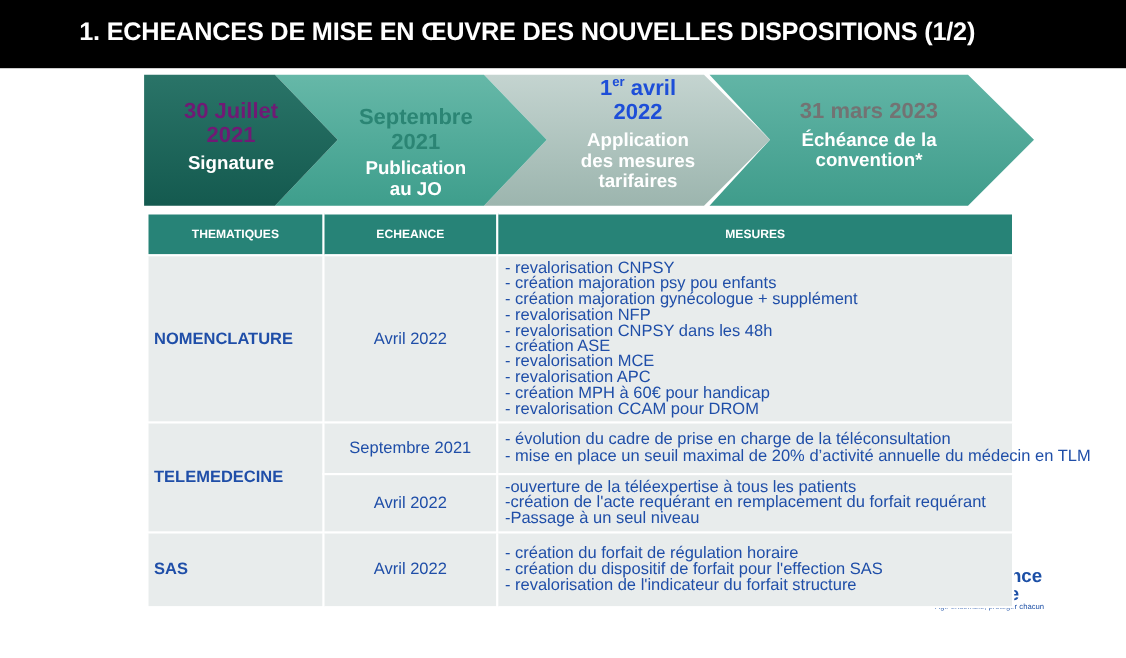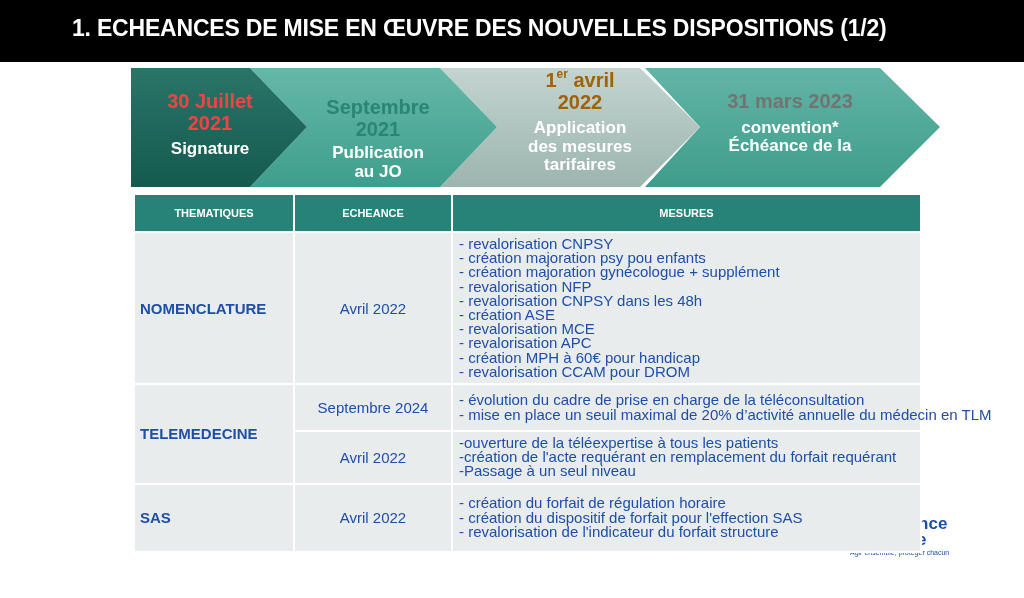--- a/index.html
+++ b/index.html
@@ -27,7 +27,7 @@
   .s2 .date { color:#2b8574; }
   .s2 .label { margin-top:4px; }
   .s3 { left:505px; top:70px; width:150px; }
-  .s3 .date { color:#a16207; }
+  .s3 .date { color:#1d4ed8; }
   .s3 sup { font-size:12px; vertical-align:top; position:relative; top:-2px; }
   .s4 { left:690px; top:91px; width:200px; }
   .s4 .date { color:#737373; }

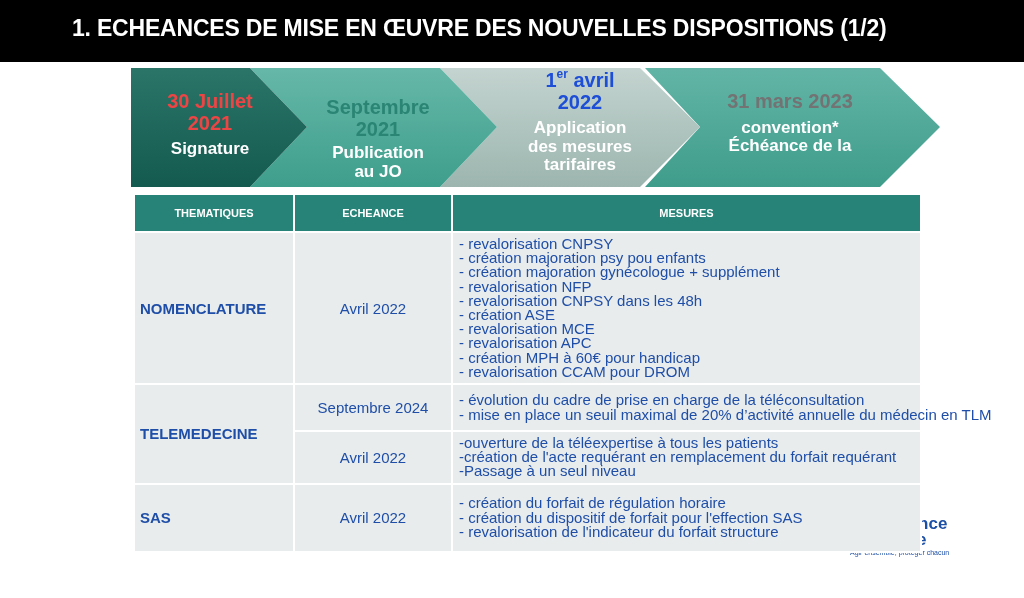--- a/index.html
+++ b/index.html
@@ -22,7 +22,7 @@
   .step .date { font-size:20px; }
   .step .label { font-size:17px; color:#ffffff; margin-top:6px; }
   .s1 { left:150px; top:91px; width:120px; }
-  .s1 .date { color:#ef4444; }
+  .s1 .date { color:#701a75; }
   .s2 { left:308px; top:97px; width:140px; }
   .s2 .date { color:#2b8574; }
   .s2 .label { margin-top:4px; }

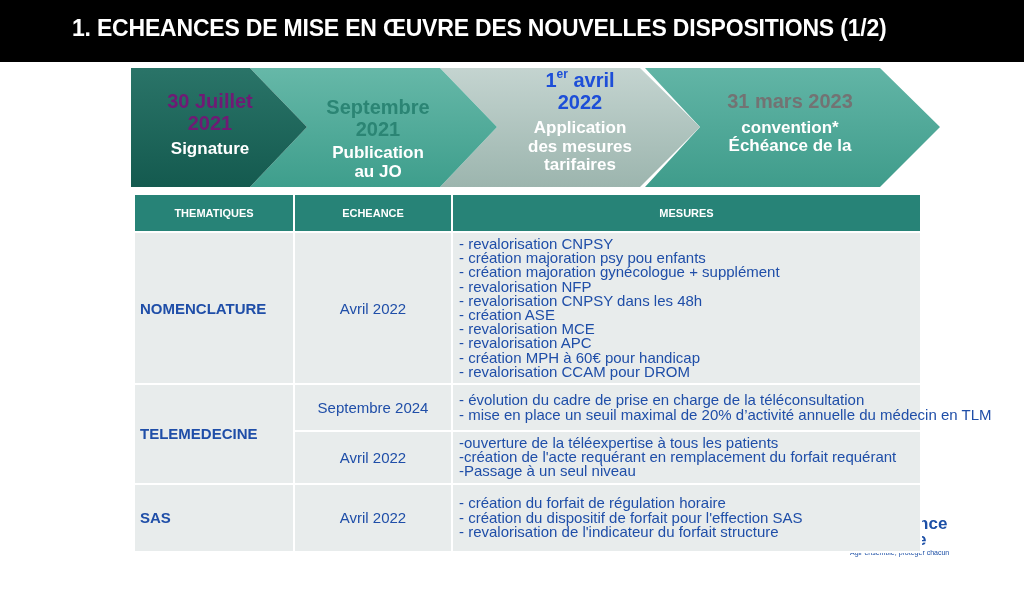--- a/index.html
+++ b/index.html
@@ -126,8 +126,8 @@
       <div>31 mars 2023</div>
     </div>
     <div class="label">
+      <div>Échéance de la</div>
       <div>convention*</div>
-      <div>Échéance de la</div>
     </div>
   </div>
 </div>

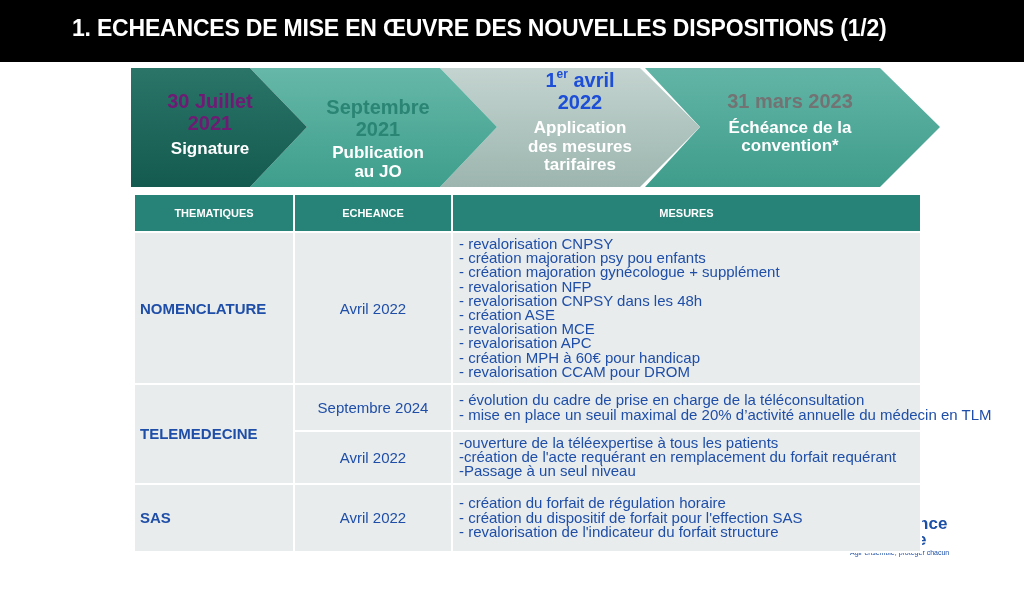--- a/index.html
+++ b/index.html
@@ -173,7 +173,7 @@
     </tr>
     <tr style="height:47px">
       <td class="theme" rowspan="2">TELEMEDECINE</td>
-      <td class="ech">Septembre 2024</td>
+      <td class="ech">Septembre 2021</td>
       <td class="mes">
         <div class="mes-line">- évolution du cadre de  prise en charge de la téléconsultation</div>
         <div class="mes-line">- mise en place un seuil maximal de 20% d’activité annuelle du médecin en TLM</div>

